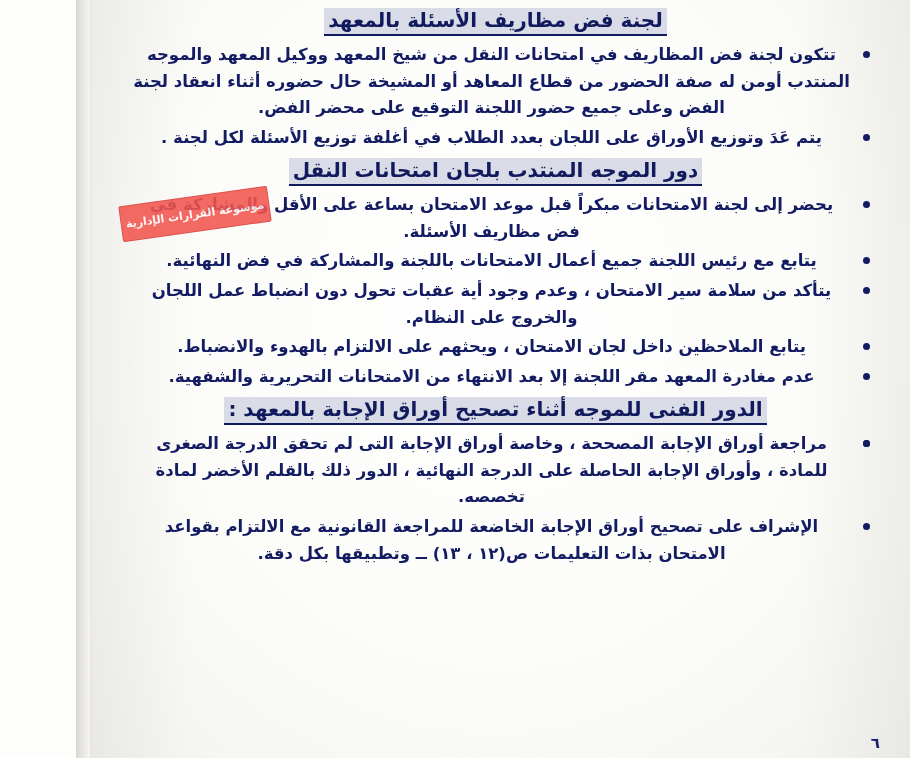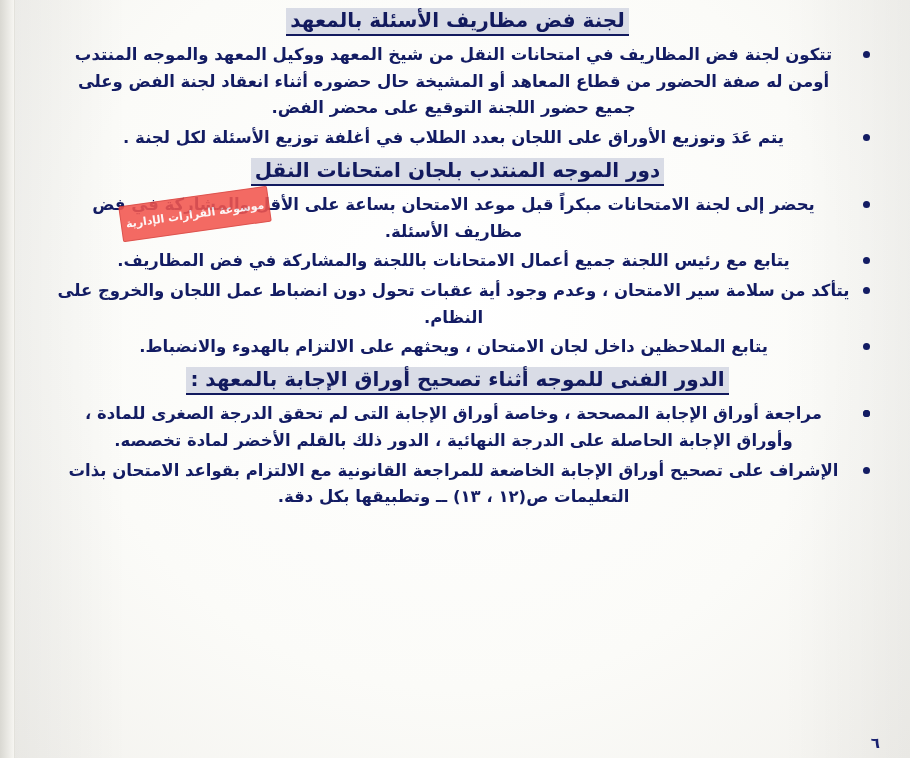--- a/index.html
+++ b/index.html
@@ -16,7 +16,7 @@
   }
   .page {
     position: relative;
-    width: 910px;
+    width: 834px;
     height: 758px;
     background:
       radial-gradient(ellipse at 50% 40%, #ffffff 0%, #fbfbf8 60%, #f3f2ee 100%);

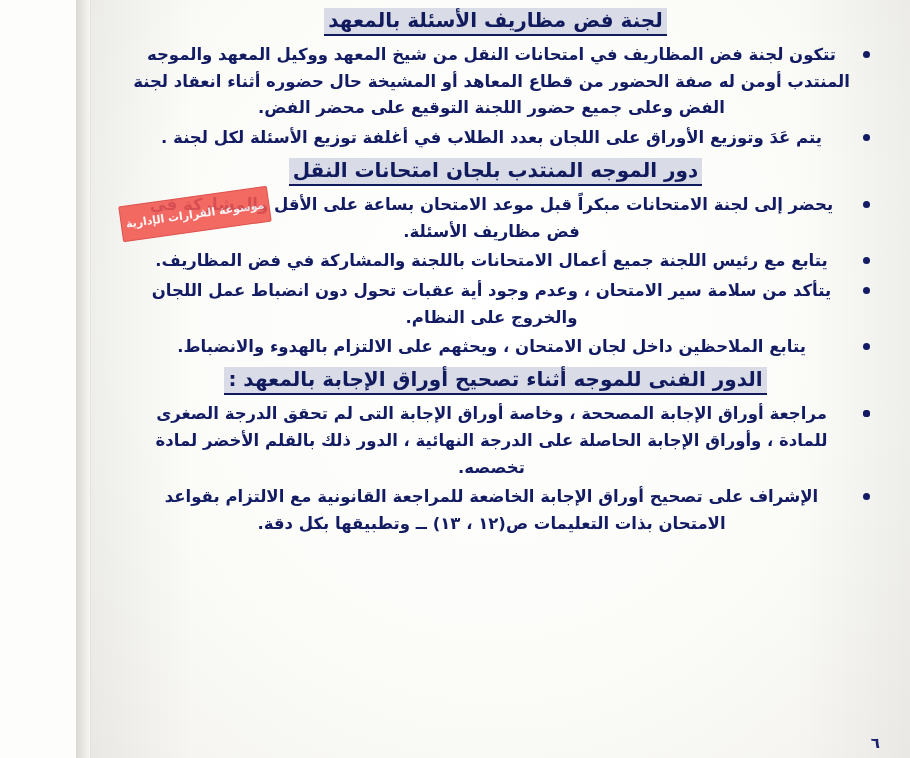--- a/index.html
+++ b/index.html
@@ -149,7 +149,7 @@
     </li>
     <li>
       <span class="dot"></span>
-      <span>يتابع مع رئيس اللجنة جميع أعمال الامتحانات باللجنة والمشاركة في فض المظاريف.</span>
+      <span>يتابع مع رئيس اللجنة جميع أعمال الامتحانات باللجنة والمشاركة في فض النهائية.</span>
     </li>
     <li>
       <span class="dot"></span>

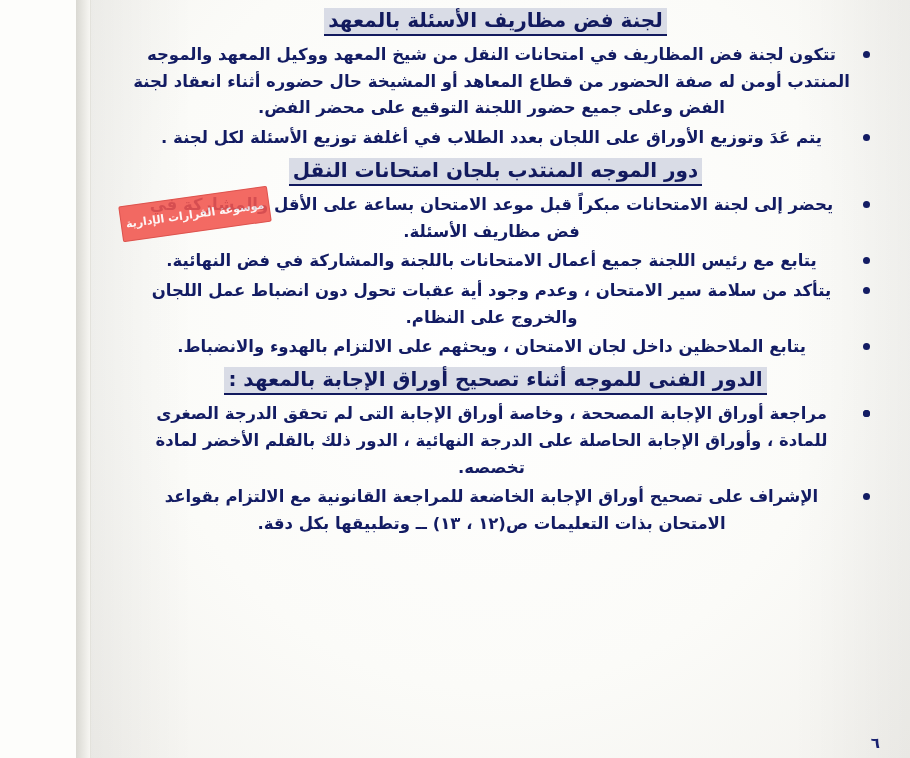--- a/index.html
+++ b/index.html
@@ -159,6 +159,10 @@
       <span class="dot"></span>
       <span>يتابع الملاحظين داخل لجان الامتحان ، ويحثهم على الالتزام بالهدوء والانضباط.</span>
     </li>
+    <li>
+      <span class="dot"></span>
+      <span>عدم مغادرة المعهد مقر اللجنة إلا بعد الانتهاء من الامتحانات التحريرية والشفهية.</span>
+    </li>
   </ul>
 
   <h2 class="section-title underlined">

